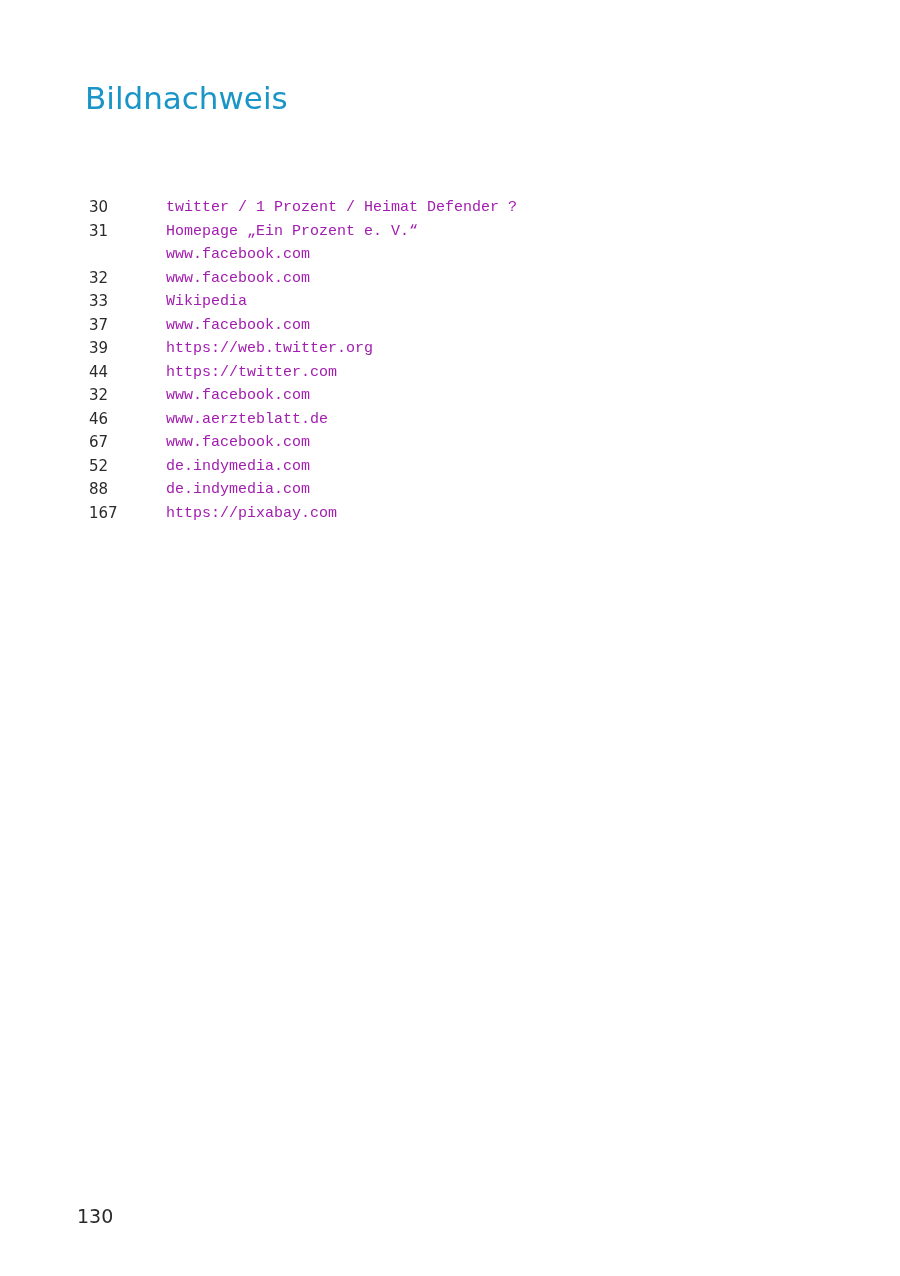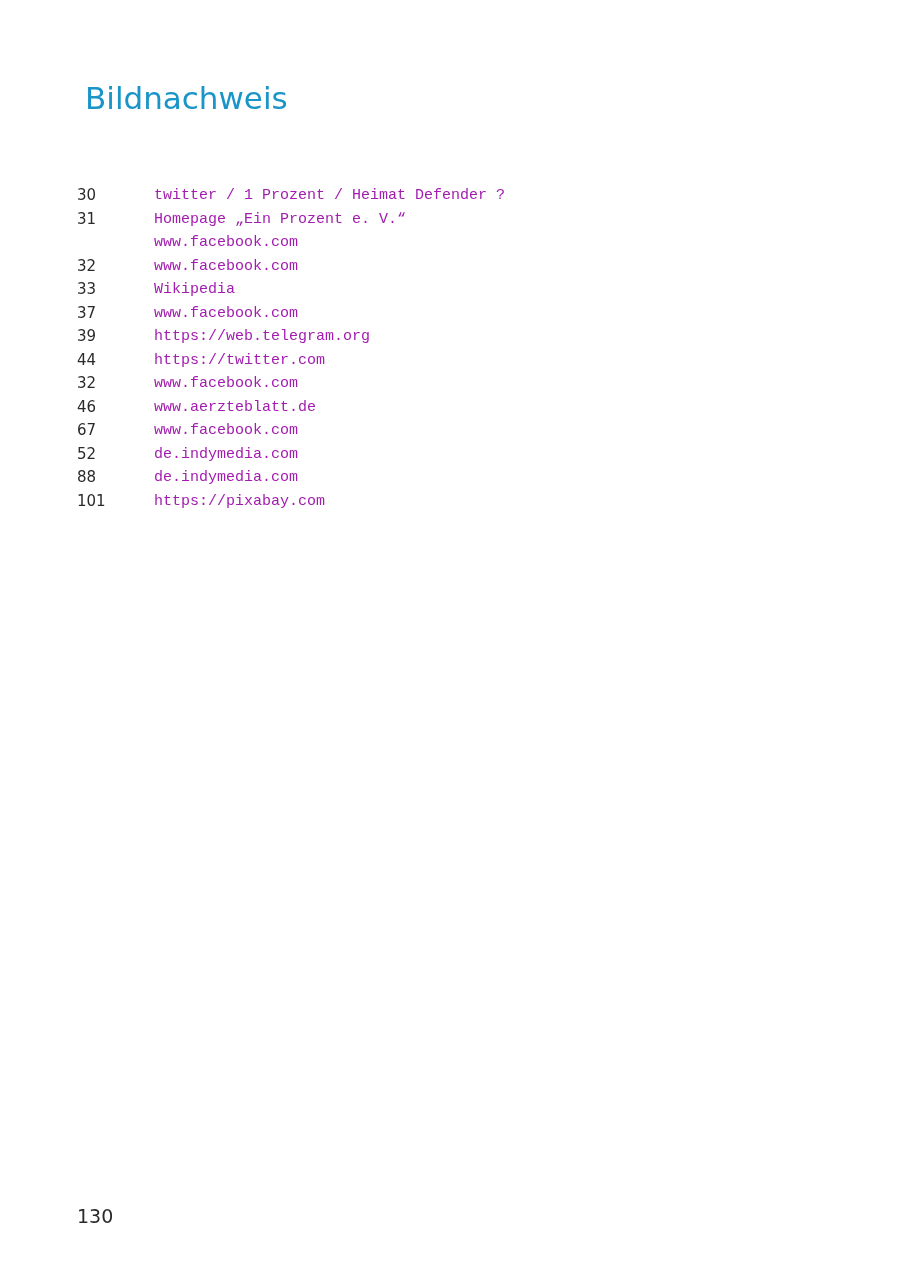--- a/index.html
+++ b/index.html
@@ -30,7 +30,7 @@
       position: absolute;
       left: 77px;
       top: 184px;
-      margin: 0;
+      margin: 12px;
       padding: 0;
       list-style: none;
     }

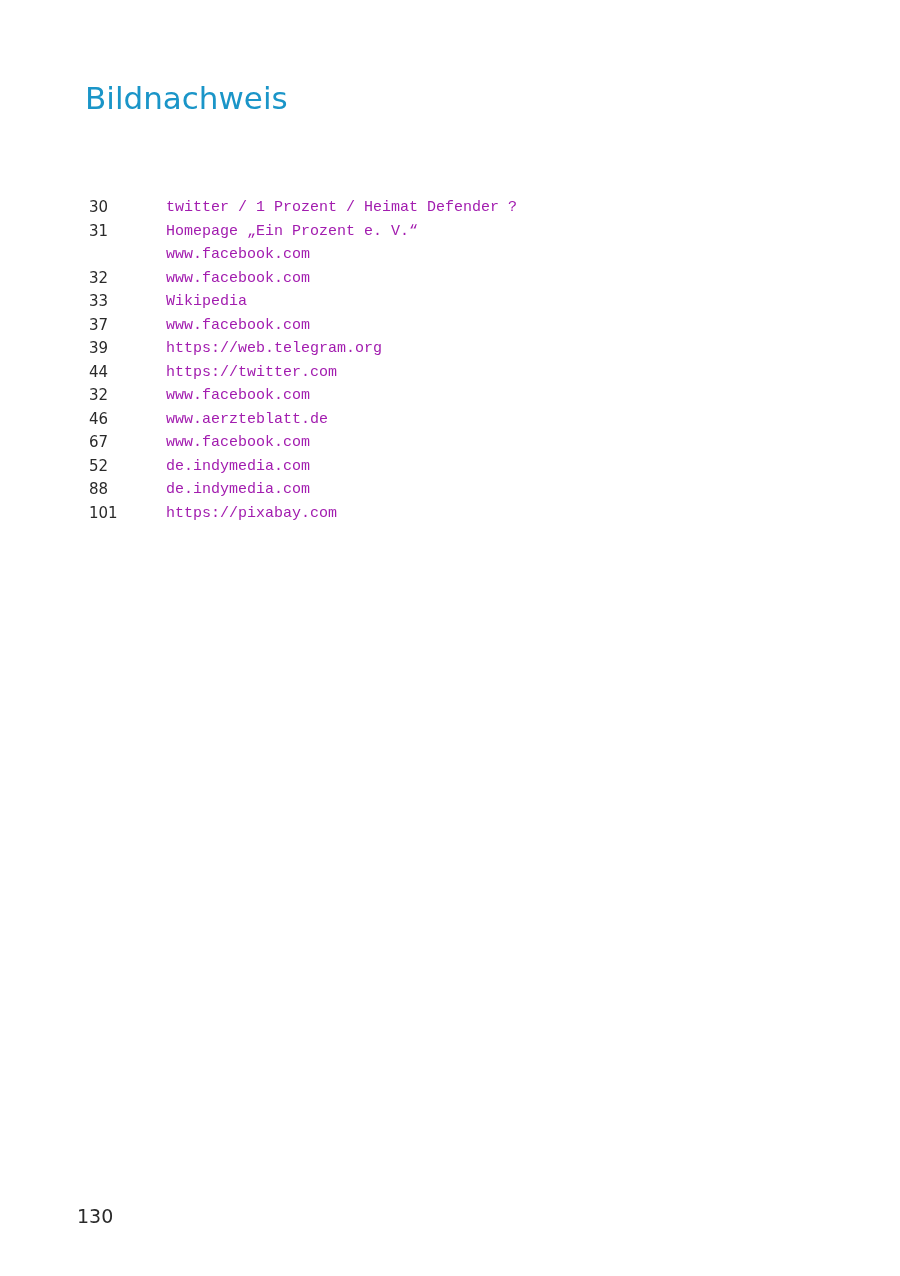--- a/index.html
+++ b/index.html
@@ -91,7 +91,7 @@
   </li>
   <li class="credit-row">
     <span class="credit-page">39</span>
-    <span class="credit-source">https://web.telegram.org</span>
+    <span class="credit-source">https://web.twitter.org</span>
   </li>
   <li class="credit-row">
     <span class="credit-page">44</span>

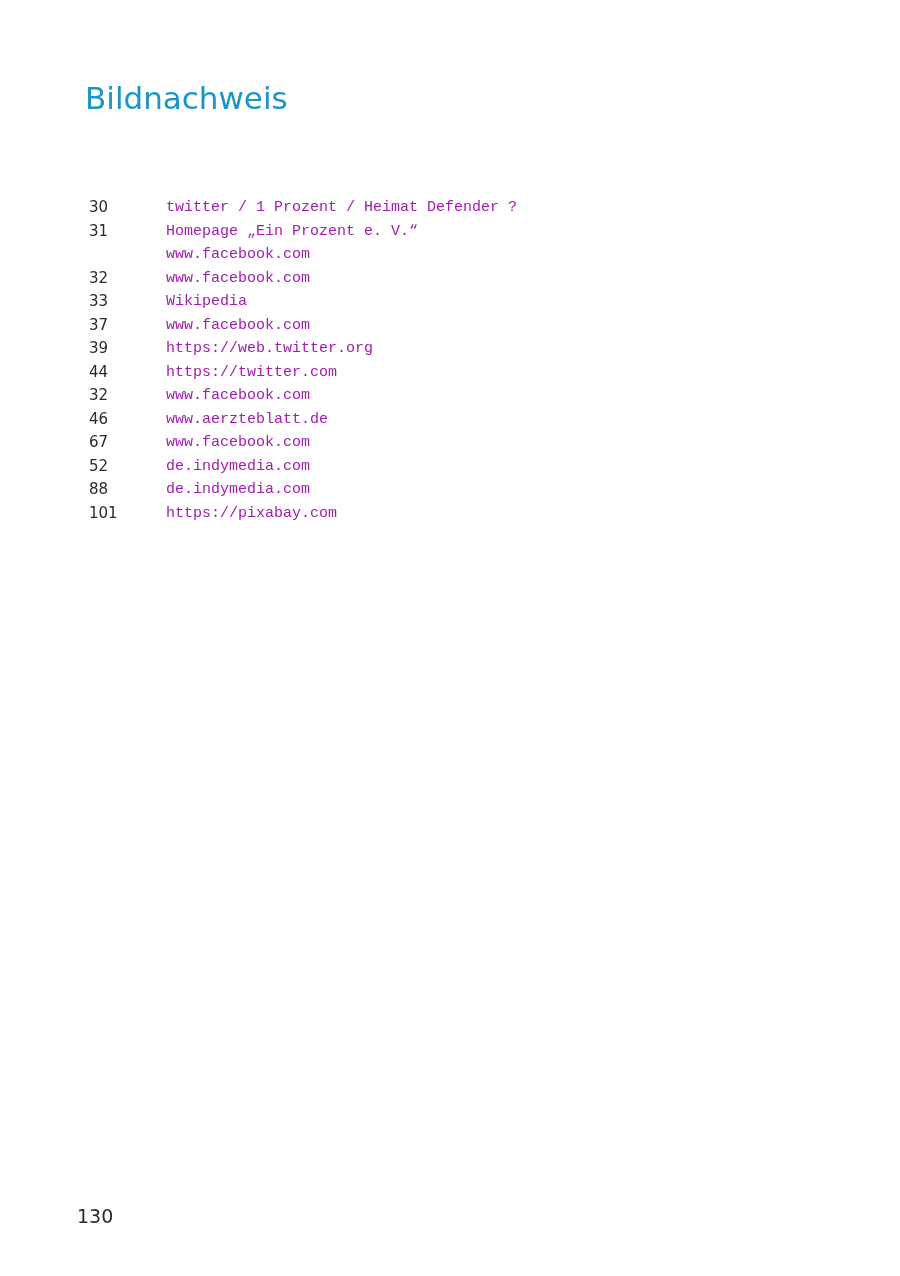--- a/index.html
+++ b/index.html
@@ -118,7 +118,7 @@
     <span class="credit-source">de.indymedia.com</span>
   </li>
   <li class="credit-row">
-    <span class="credit-page">101</span>
+    <span class="credit-page">167</span>
     <span class="credit-source">https://pixabay.com</span>
   </li>
 </ul>

